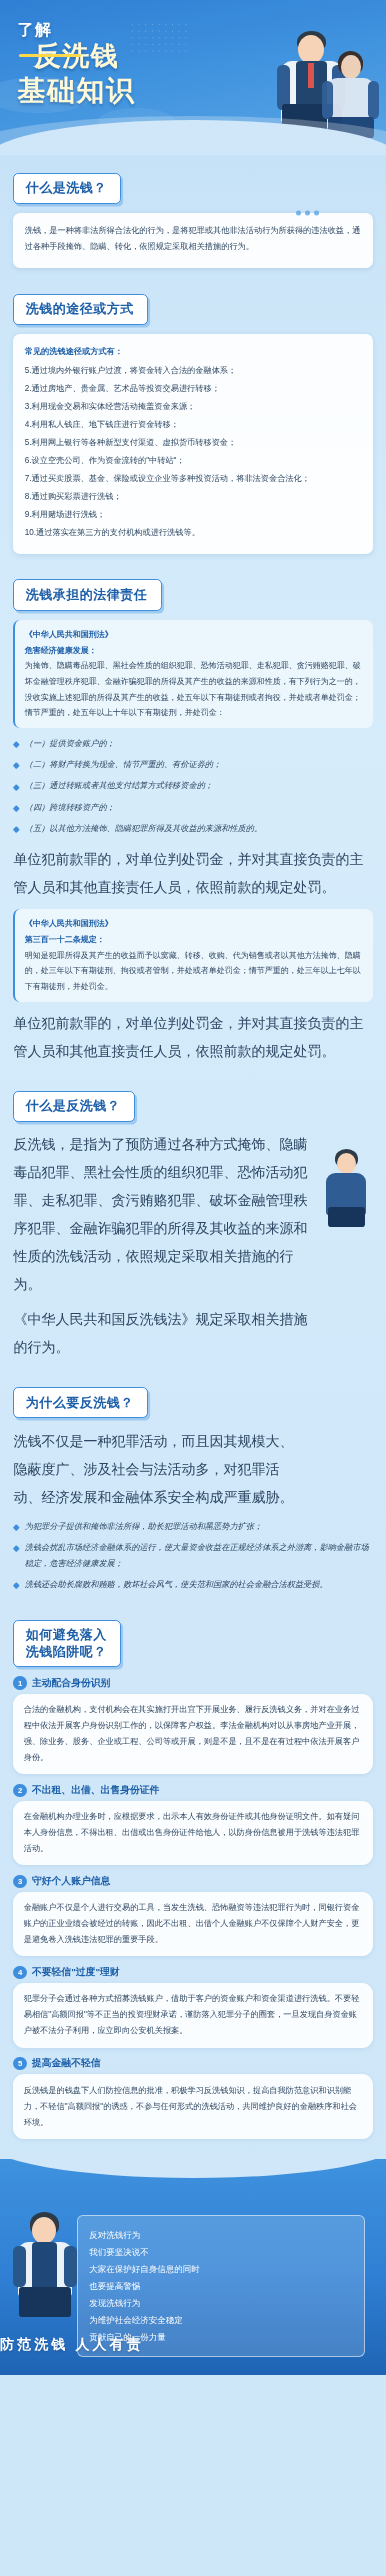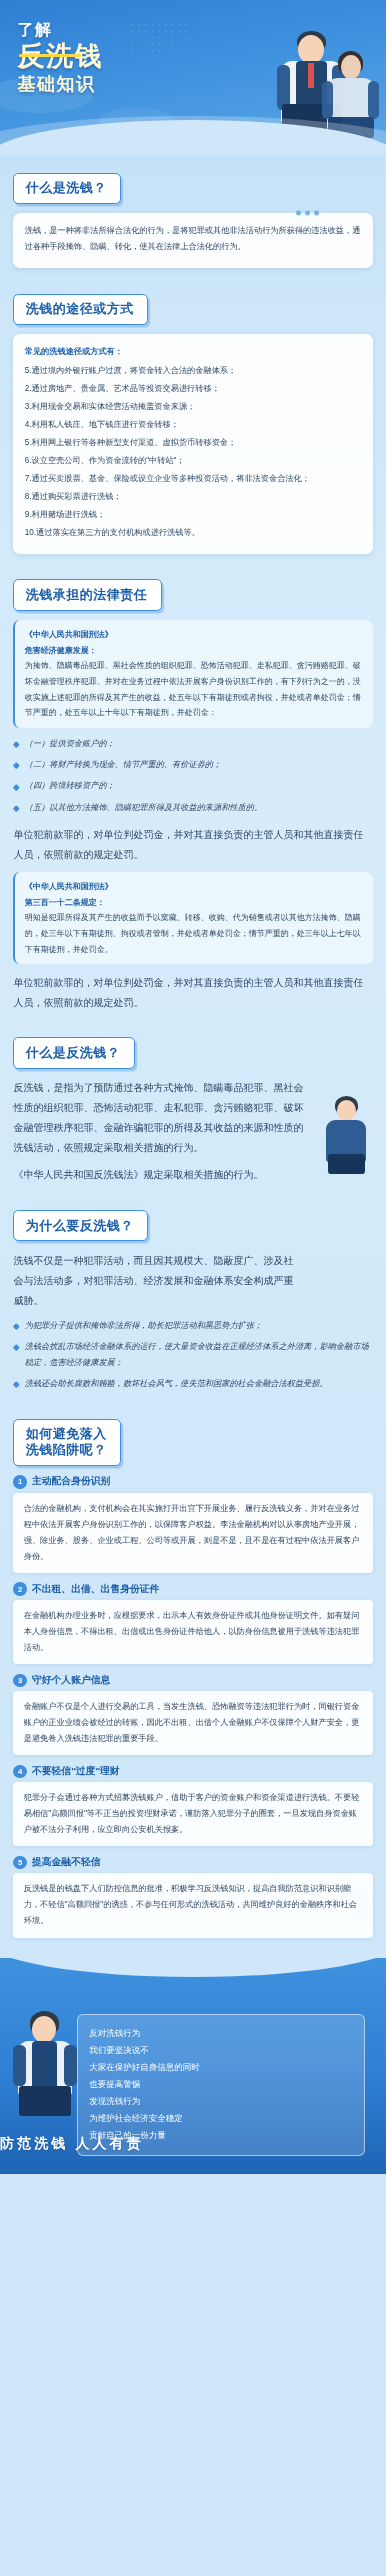--- a/index.html
+++ b/index.html
@@ -58,7 +58,7 @@
   }
   .hero-title .l1 { font-size: 16px; line-height: 1.25; }
   .hero-title .l2 { font-size: 27px; line-height: 1.25; color:#fff9d8;text-align:center; }
-  .hero-title .l3 { font-size: 18px; line-height: 1.25; color:#fff9d8; }
+  .hero-title .l3 { font-size: 28px; line-height: 1.25; color:#fff9d8; }
   .hero-underline {
     position:absolute; left:18.5px; top:54px; width:62px; height:2.6px;
     background:#ffd94a; border-radius:1.5px;

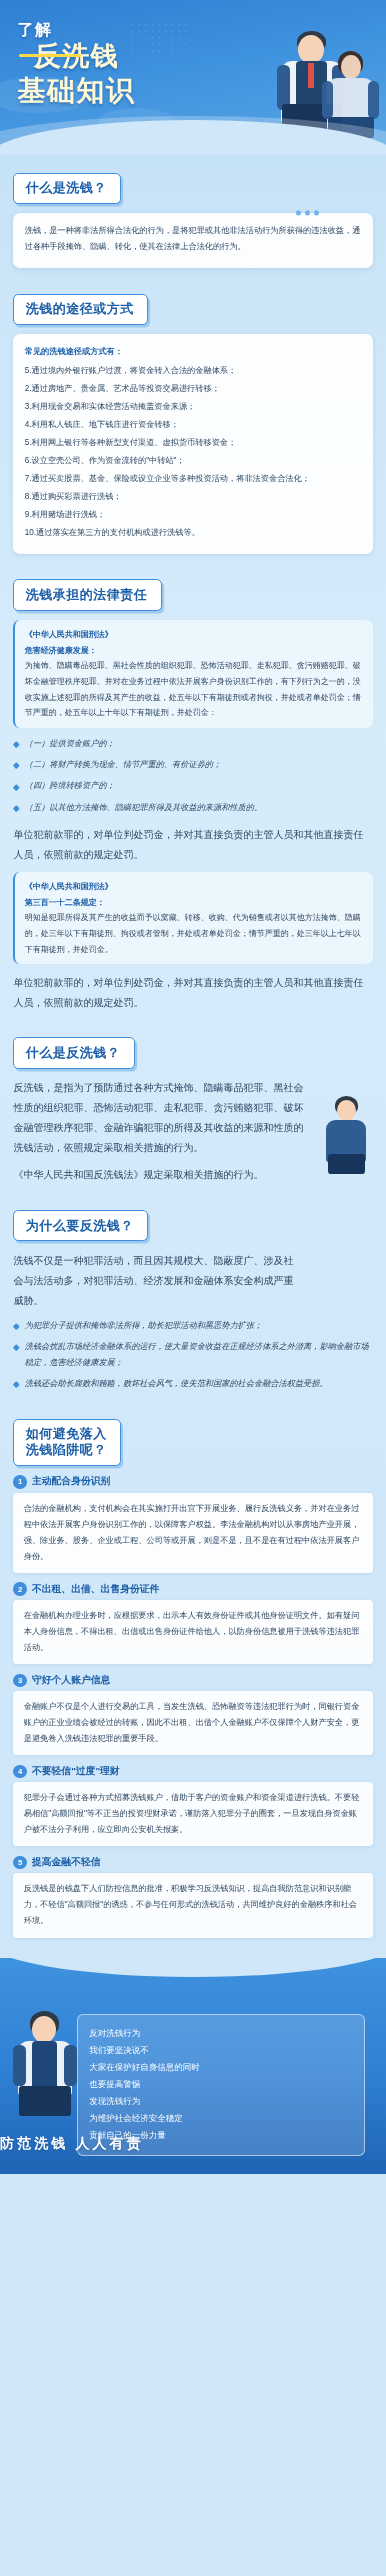--- a/index.html
+++ b/index.html
@@ -256,7 +256,7 @@
     <div class="sec-head">什么是洗钱？</div>
     <div class="sec-deco"><i></i><i></i><i></i></div>
     <div class="card">
-      <p>洗钱，是一种将非法所得合法化的行为，是将犯罪或其他非法活动行为所获得的违法收益，通过各种手段掩饰、隐瞒、转化，使其在法律上合法化的行为。</p>
+      <p>洗钱，是一种将非法所得合法化的行为，是将犯罪或其他非法活动行为所获得的违法收益，通过各种手段掩饰、隐瞒、转化，依照规定采取相关措施的行为。</p>
     </div>
   </div>
 

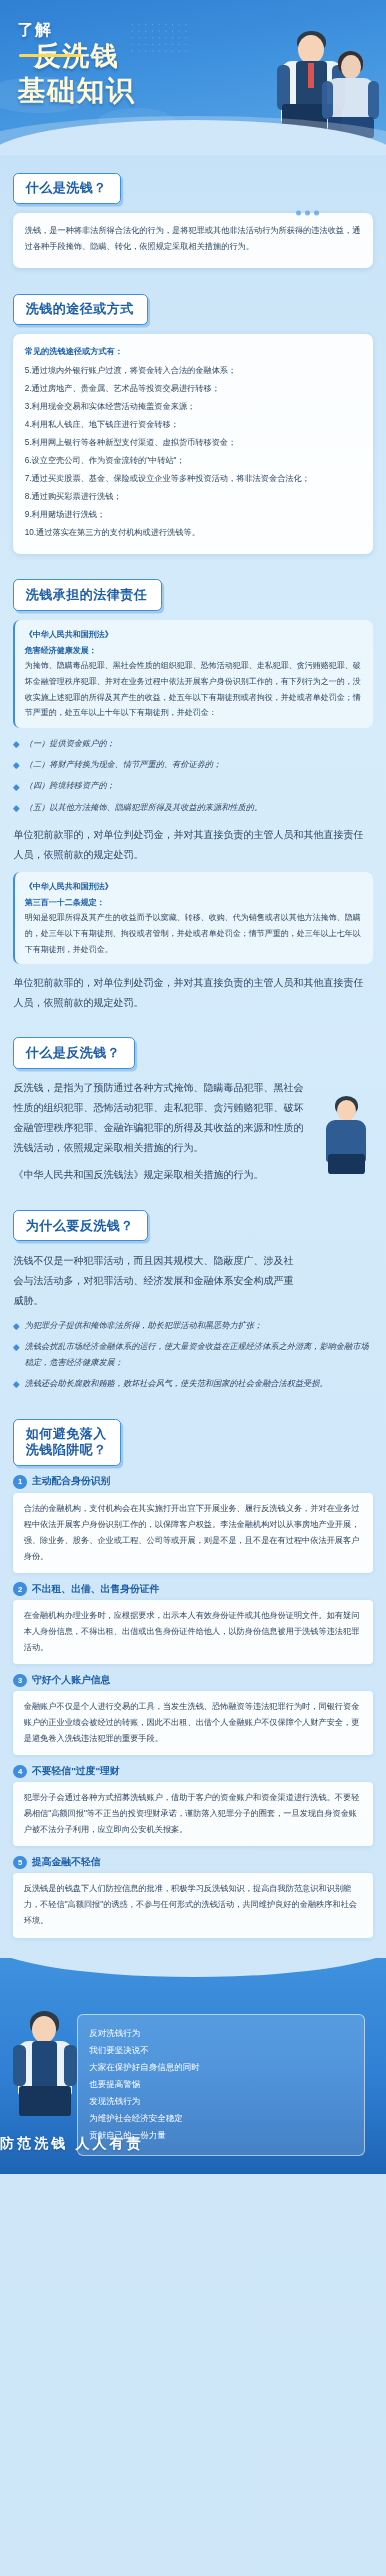--- a/index.html
+++ b/index.html
@@ -283,7 +283,7 @@
     <div class="law-block">
       <p class="lt">《中华人民共和国刑法》</p>
       <p class="lt">危害经济健康发展：</p>
-      <p>为掩饰、隐瞒毒品犯罪、黑社会性质的组织犯罪、恐怖活动犯罪、走私犯罪、贪污贿赂犯罪、破坏金融管理秩序犯罪、并对在业务过程中依法开展客户身份识别工作的，有下列行为之一的，没收实施上述犯罪的所得及其产生的收益，处五年以下有期徒刑或者拘役，并处或者单处罚金；情节严重的，处五年以上十年以下有期徒刑，并处罚金：</p>
+      <p>为掩饰、隐瞒毒品犯罪、黑社会性质的组织犯罪、恐怖活动犯罪、走私犯罪、贪污贿赂犯罪、破坏金融管理秩序犯罪、金融诈骗犯罪的所得及其产生的收益的来源和性质，有下列行为之一的，没收实施上述犯罪的所得及其产生的收益，处五年以下有期徒刑或者拘役，并处或者单处罚金；情节严重的，处五年以上十年以下有期徒刑，并处罚金：</p>
     </div>
 
     <ul class="bullets">

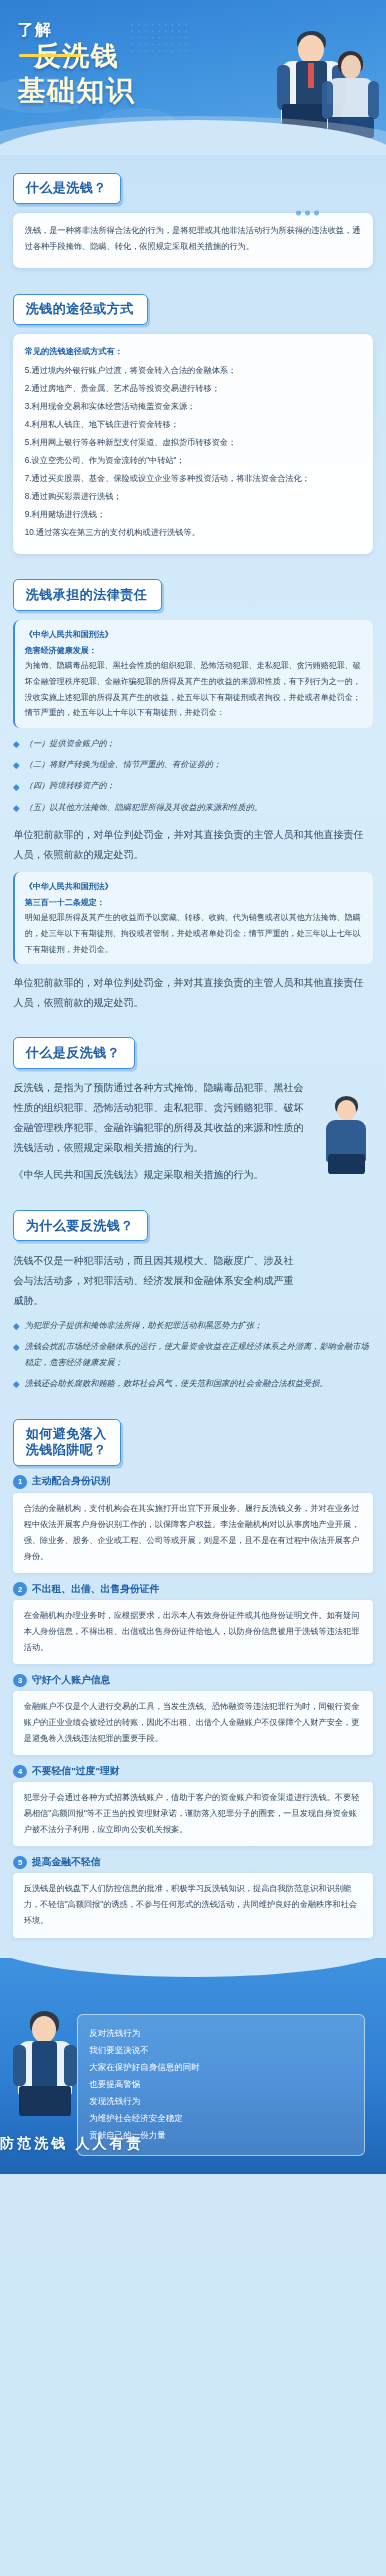--- a/index.html
+++ b/index.html
@@ -289,6 +289,7 @@
     <ul class="bullets">
       <li>（一）提供资金账户的；</li>
       <li>（二）将财产转换为现金、情节严重的、有价证券的；</li>
+      <li>（三）通过转账或者其他支付结算方式转移资金的；</li>
       <li>（四）跨境转移资产的；</li>
       <li>（五）以其他方法掩饰、隐瞒犯罪所得及其收益的来源和性质的。</li>
     </ul>

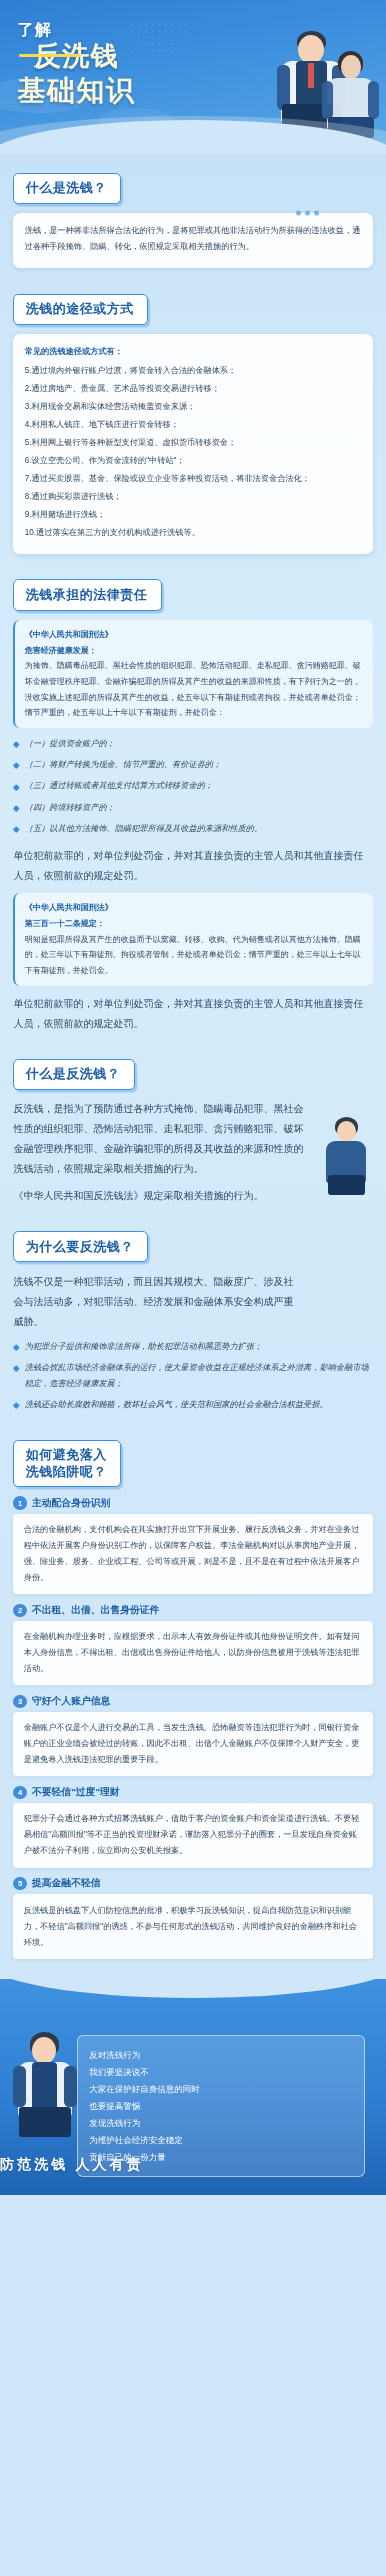--- a/index.html
+++ b/index.html
@@ -118,10 +118,11 @@
   .card .item { text-indent: 0; }
 
   .plain-text {
-    font-size: 10px;
+    font-size: 14px;
     line-height: 2.0;
     color: #2d4661;
     margin-bottom: 7.2px;
+    font-family: Liberation Serif, serif;
   }
 
   

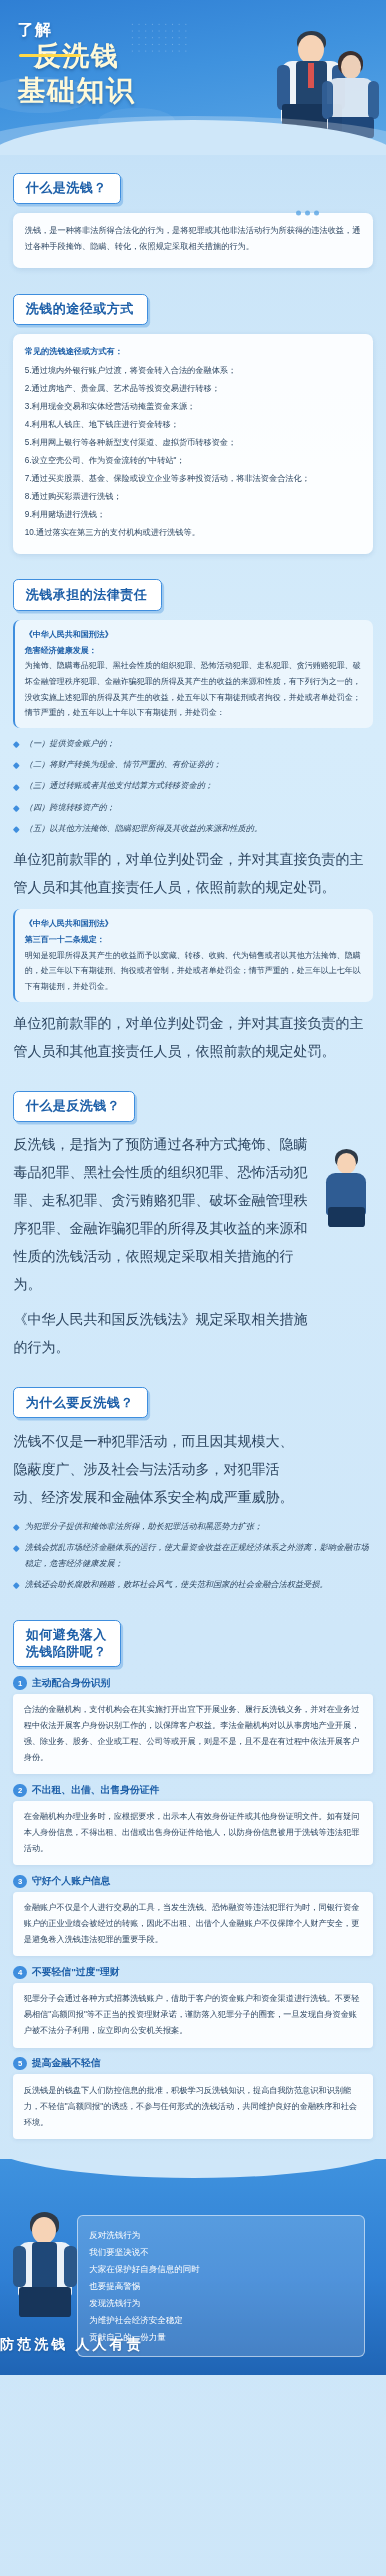--- a/index.html
+++ b/index.html
@@ -174,7 +174,7 @@
   }
   .tip-body {
     background: rgba(255,255,255,0.9);
-    border-radius: 4px;
+    border-radius: 11px;
     padding: 8.2px 10.3px;
     font-size: 8.2px;
     line-height: 1.95;

